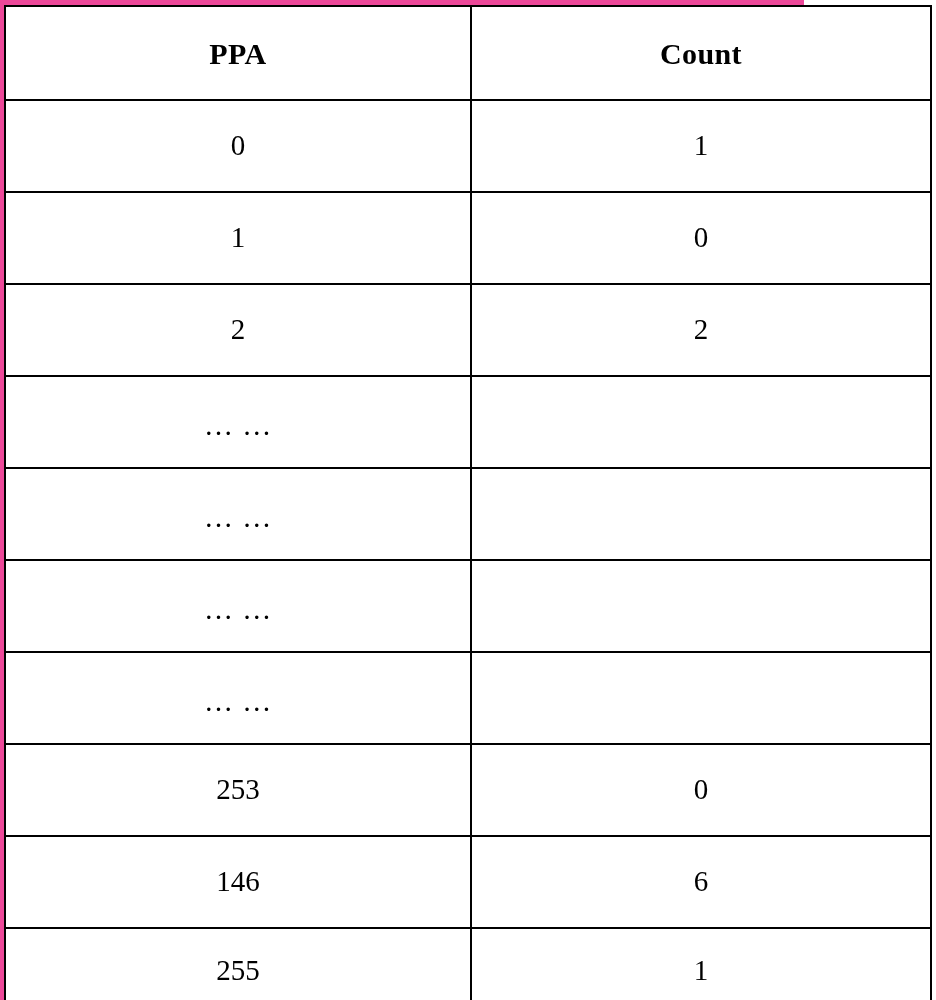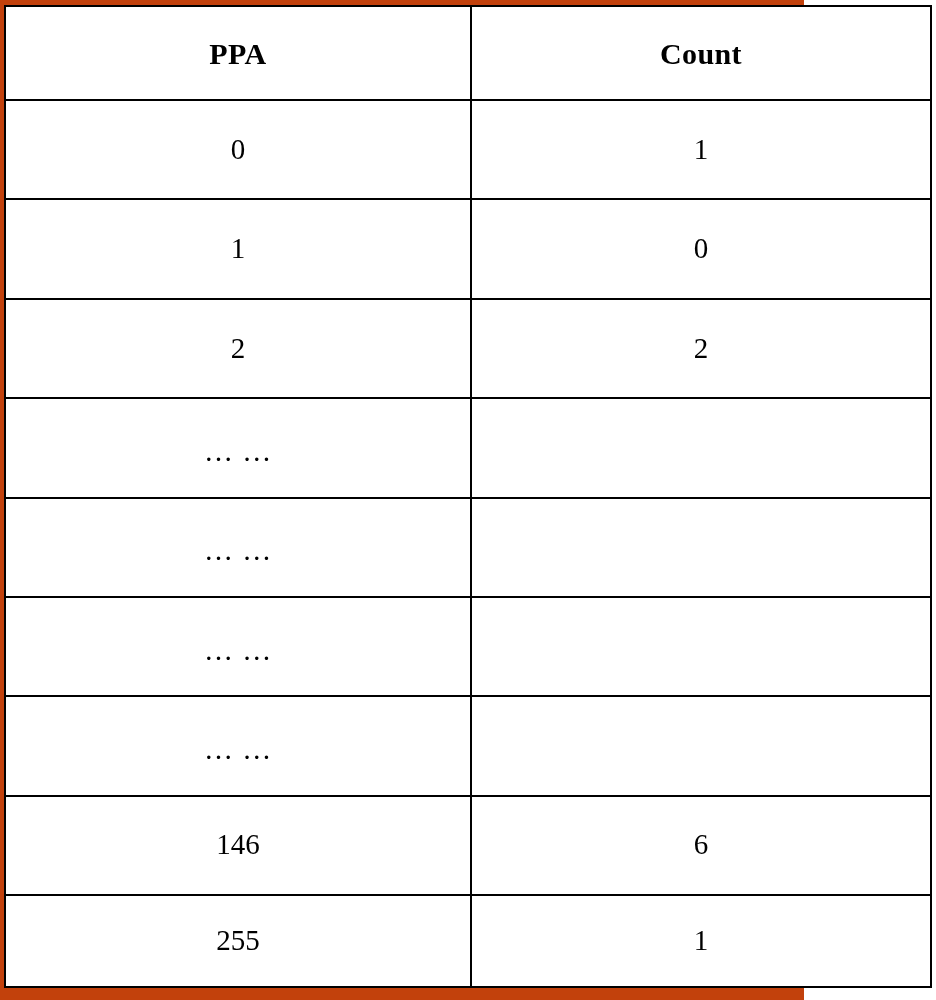--- a/index.html
+++ b/index.html
@@ -21,7 +21,7 @@
     position: relative;
     width: 804px;
     height: 1000px;
-    background: #c2410c;
+    background: #ec4899;
   }
 
   

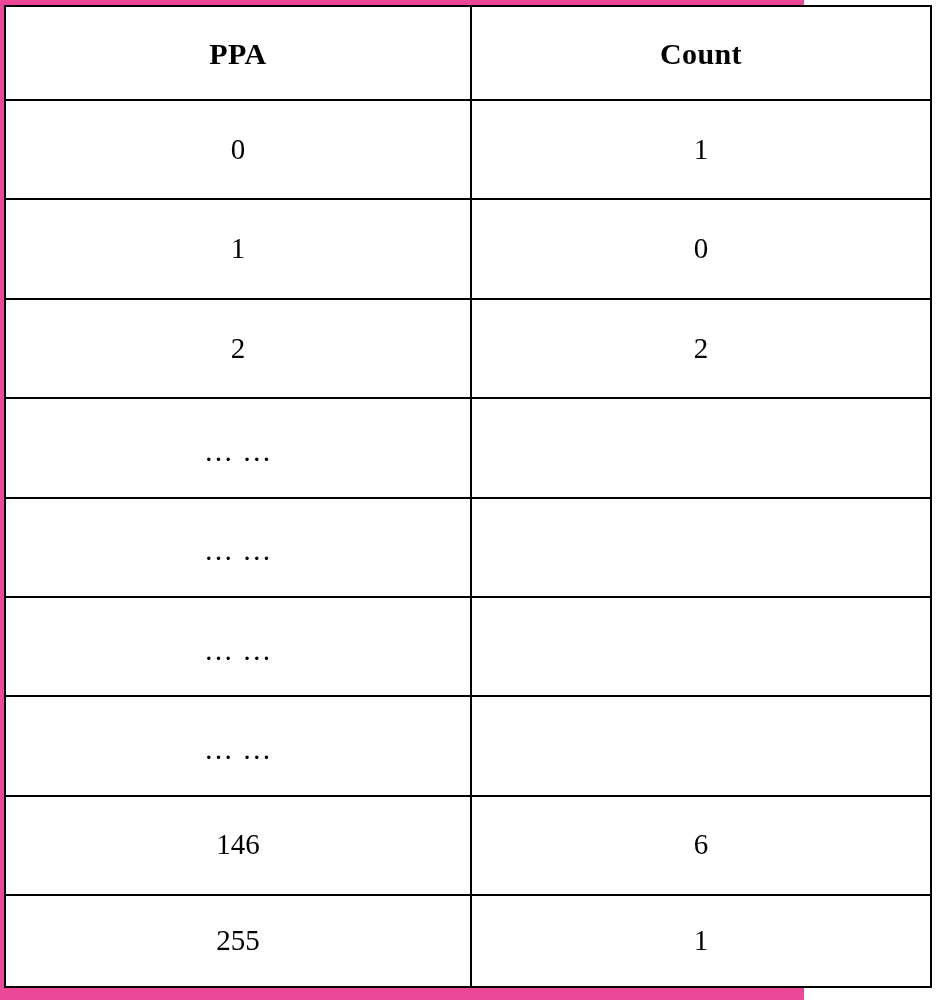--- a/index.html
+++ b/index.html
@@ -139,6 +139,10 @@
         <td class="empty-cell"></td>
       </tr>
 
+      <tr>
+        <td>253</td>
+        <td>0</td>
+      </tr>
 
       <tr>
         <td>146</td>

